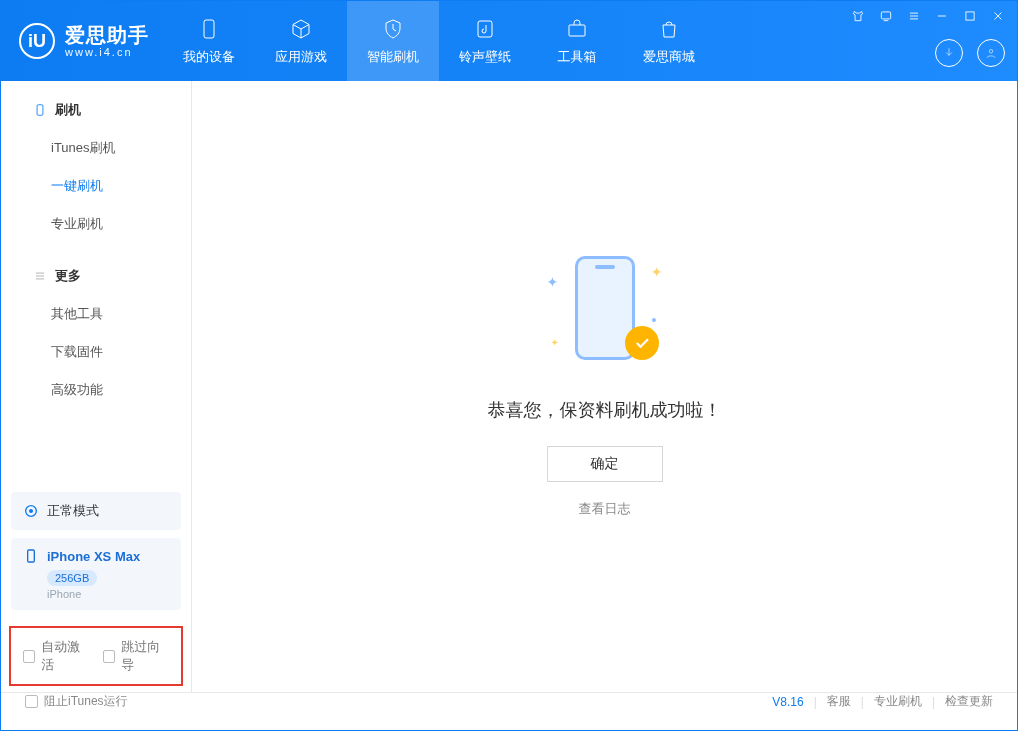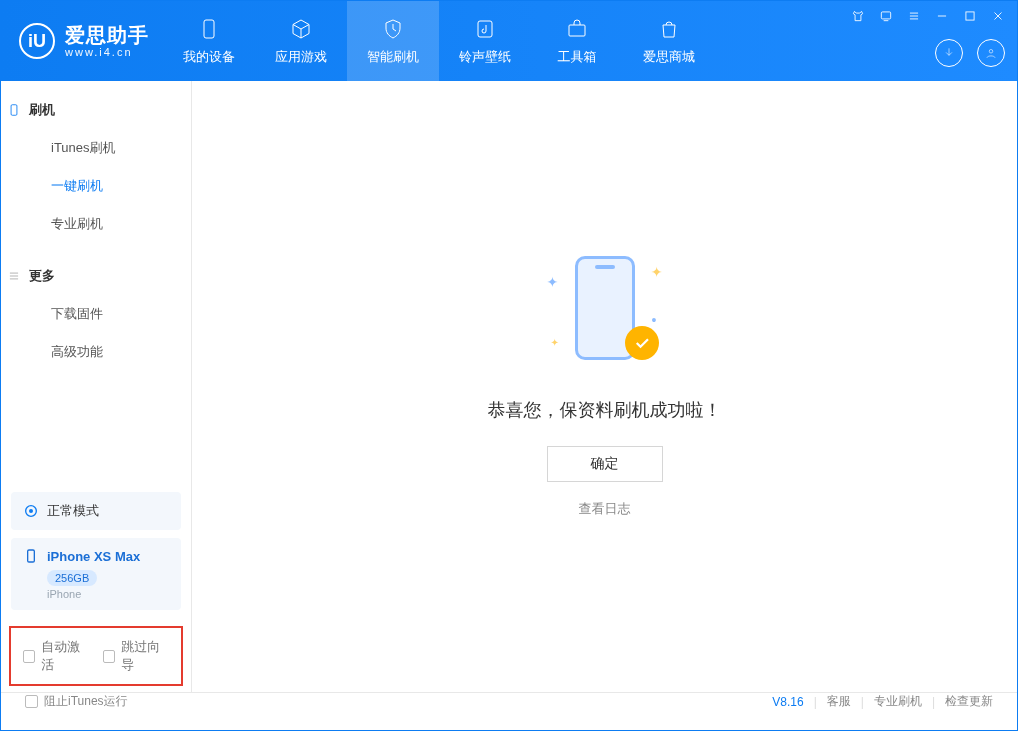--- a/index.html
+++ b/index.html
@@ -55,7 +55,7 @@
     color: #444;
   }
   .sb-section { padding-top: 14px; }
-  .sb-head { display: flex; align-items: center; gap: 8px; padding: 6px 6px; font-weight: 600; color: #333; }
+  .sb-head { display: flex; align-items: center; gap: 8px; padding: 6px 32px; font-weight: 600; color: #333; }
   .sb-head svg { width: 14px; height: 14px; }
   .sb-items { padding: 4px 0; }
   .sb-item { padding: 10px 0 10px 50px; cursor: pointer; color: #555; }

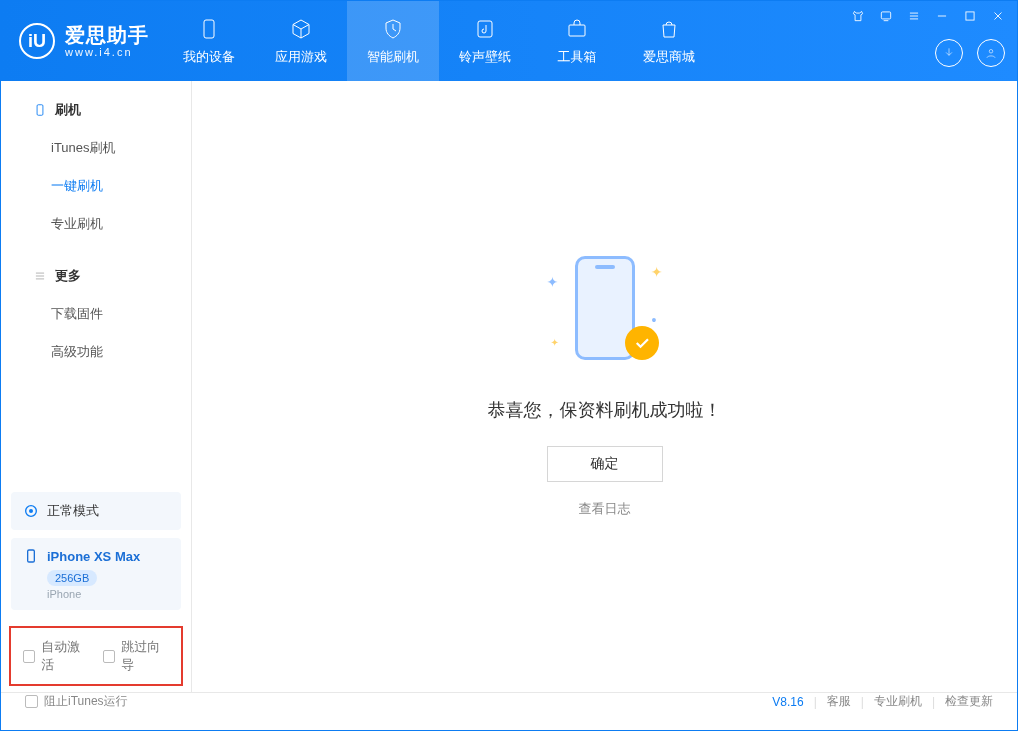--- a/index.html
+++ b/index.html
@@ -258,6 +258,7 @@
           <span>更多</span>
         </div>
         <div class="sb-items">
+          <div class="sb-item">其他工具</div>
           <div class="sb-item">下载固件</div>
           <div class="sb-item">高级功能</div>
         </div>

